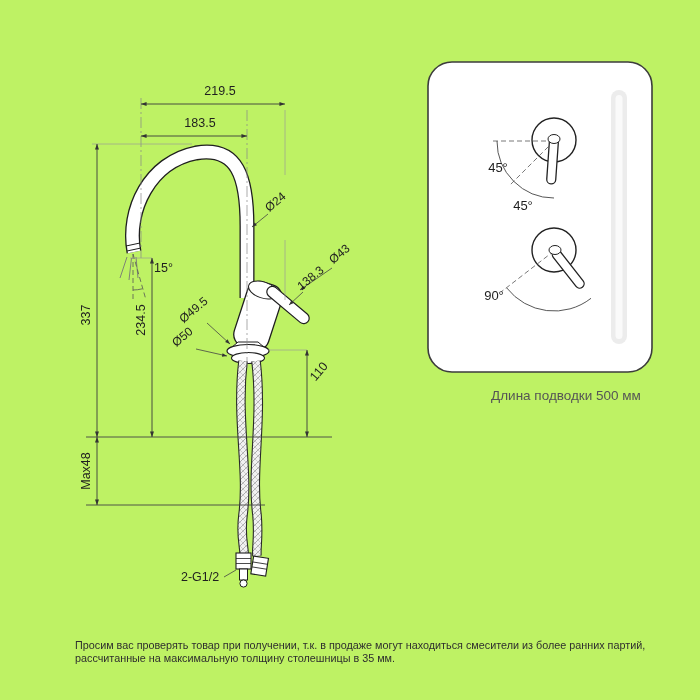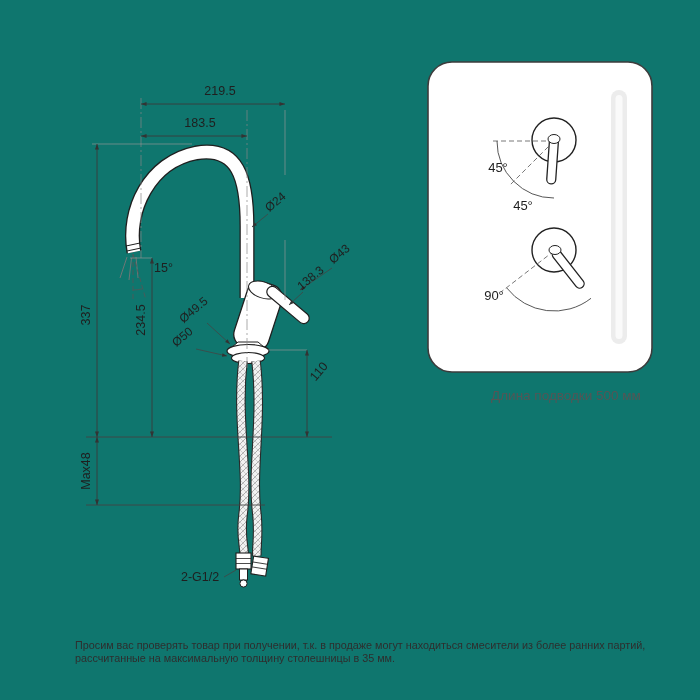--- a/index.html
+++ b/index.html
@@ -3,7 +3,7 @@
 <meta charset="utf-8">
 <style>
   html,body{margin:0;padding:0;background:#ffffff;}
-  .stage{position:relative;width:700px;height:700px;background:#0f766e;overflow:hidden;}
+  .stage{position:relative;width:700px;height:700px;background:#bef264;overflow:hidden;}
   svg{display:block;}
   text{font-family:"Liberation Sans","DejaVu Sans",sans-serif;fill:#1f1f1f;}
   .dim{font-size:12px;}

